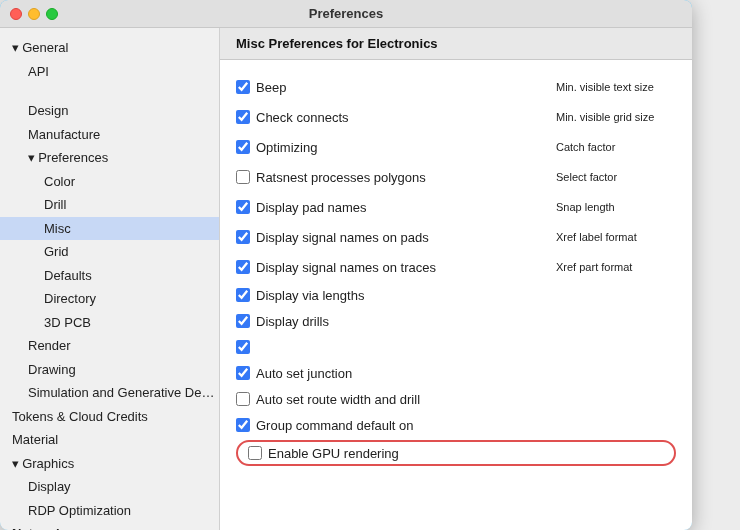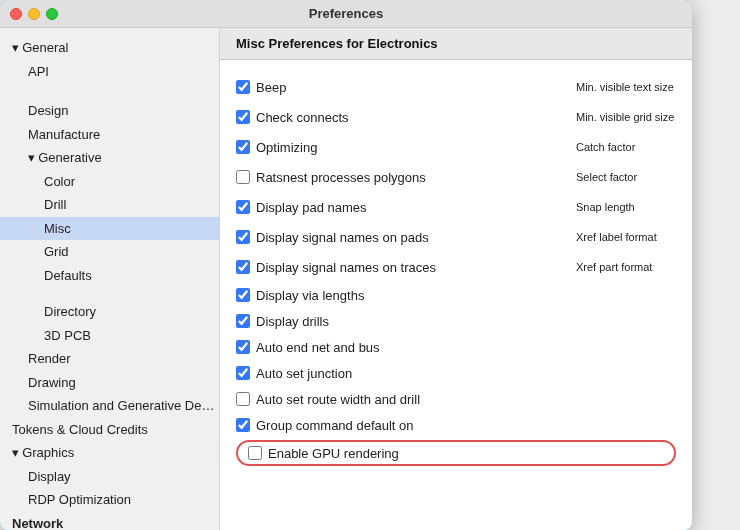--- a/index.html
+++ b/index.html
@@ -105,7 +105,6 @@
       align-items: center;
       padding: 4px 0;
       min-height: 26px;
-      gap: 20px;
     }
     .settings-row .left-col {
       flex: 0 0 320px;

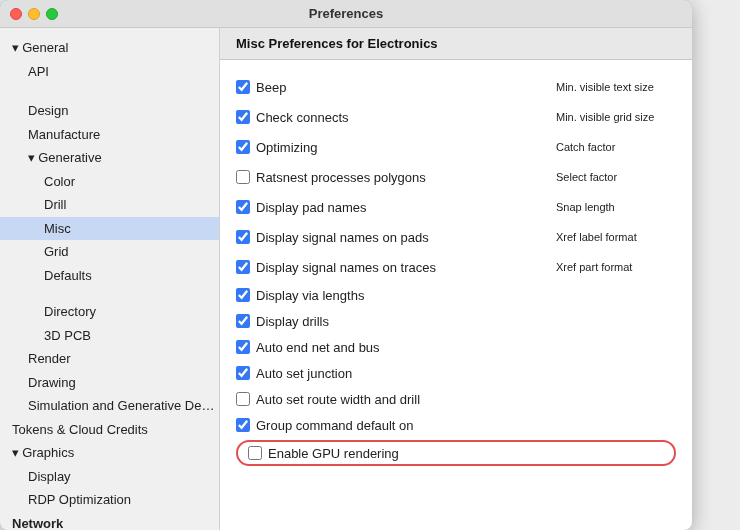--- a/index.html
+++ b/index.html
@@ -168,7 +168,7 @@
         <div class="sidebar-item level1" style="padding-top: 2px; padding-bottom: 2px; line-height: 1.5;"><span>API</span></div>
         <div class="sidebar-item level1" style="padding-top: 2px; padding-bottom: 2px; line-height: 1.5; margin-top: 16px;"><span>Design</span></div>
         <div class="sidebar-item level1" style="padding-top: 2px; padding-bottom: 2px; line-height: 1.5;"><span>Manufacture</span></div>
-        <div class="sidebar-item level1" style="padding-top: 2px; padding-bottom: 2px; line-height: 1.5;"><span>▾ Generative</span></div>
+        <div class="sidebar-item level1" style="padding-top: 2px; padding-bottom: 2px; line-height: 1.5;"><span>▾ Preferences</span></div>
         <div class="sidebar-item level2" style="padding-top: 2px; padding-bottom: 2px; line-height: 1.5;"><span>Color</span></div>
         <div class="sidebar-item level2" style="padding-top: 2px; padding-bottom: 2px; line-height: 1.5;"><span>Drill</span></div>
         <div class="sidebar-item level2 selected" style="padding-top: 2px; padding-bottom: 2px; line-height: 1.5;"><span>Misc</span></div>

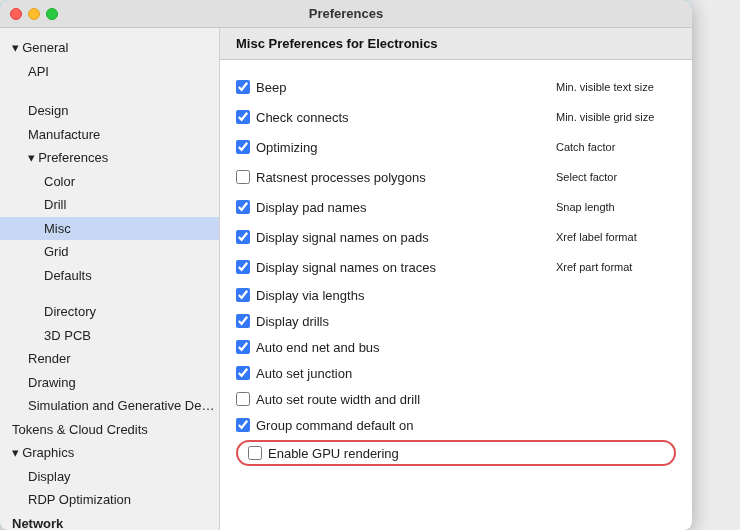--- a/index.html
+++ b/index.html
@@ -174,7 +174,7 @@
         <div class="sidebar-item level2 selected" style="padding-top: 2px; padding-bottom: 2px; line-height: 1.5;"><span>Misc</span></div>
         <div class="sidebar-item level2" style="padding-top: 2px; padding-bottom: 2px; line-height: 1.5;"><span>Grid</span></div>
         <div class="sidebar-item level2" style="padding-top: 2px; padding-bottom: 2px; line-height: 1.5;"><span>Defaults</span></div>
-        <div class="sidebar-item level2" style="padding-top: 2px; padding-bottom: 2px; line-height: 1.5; margin-top: 13px;"><span>Directory</span></div>
+        <div class="sidebar-item level2" style="padding-top: 2px; padding-bottom: 2px; line-height: 1.5;"><span>Directory</span></div>
         <div class="sidebar-item level2" style="padding-top: 2px; padding-bottom: 2px; line-height: 1.5;"><span>3D PCB</span></div>
         <div class="sidebar-item level1" style="padding-top: 2px; padding-bottom: 2px; line-height: 1.5;"><span>Render</span></div>
         <div class="sidebar-item level1" style="padding-top: 2px; padding-bottom: 2px; line-height: 1.5;"><span>Drawing</span></div>

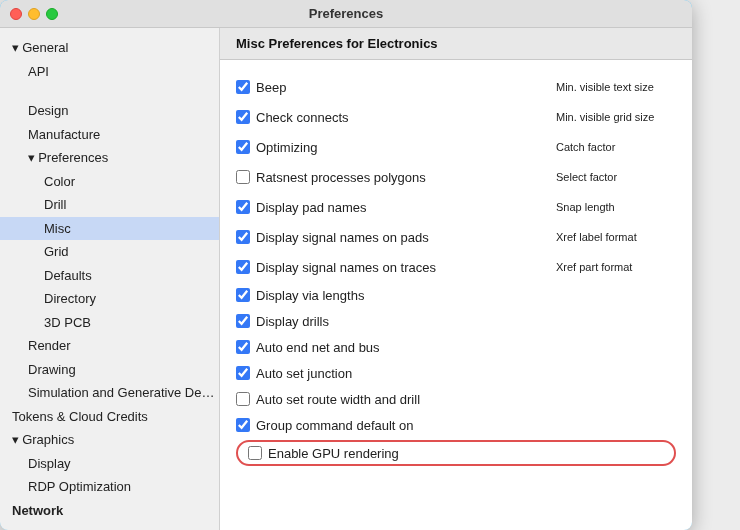--- a/index.html
+++ b/index.html
@@ -274,7 +274,6 @@
           <div class="settings-row">
             <div class="left-col">
               <input type="checkbox" checked="" style="">
-              <span class="field-label">Auto end net and bus</span>
             </div>
           </div>
           <div class="settings-row">

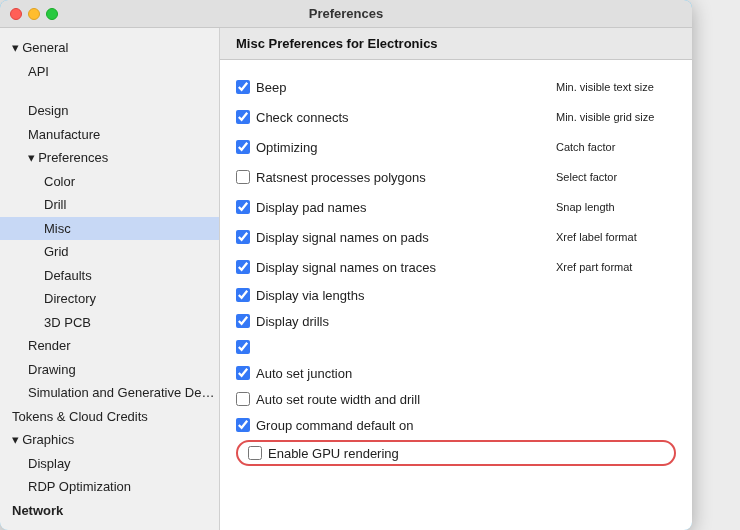--- a/index.html
+++ b/index.html
@@ -180,6 +180,7 @@
         <div class="sidebar-item level1" style="padding-top: 2px; padding-bottom: 2px; line-height: 1.5;"><span>Drawing</span></div>
         <div class="sidebar-item level1" style="padding-top: 2px; padding-bottom: 2px; line-height: 1.5;"><span>Simulation and Generative Desi...</span></div>
         <div class="sidebar-item level0" style="padding-top: 2px; padding-bottom: 2px; line-height: 1.5;"><span>Tokens &amp; Cloud Credits</span></div>
+        <div class="sidebar-item level0" style="padding-top: 2px; padding-bottom: 2px; line-height: 1.5;"><span>Material</span></div>
         <div class="sidebar-item level0" style="padding-top: 2px; padding-bottom: 2px; line-height: 1.5;"><span>▾ Graphics</span></div>
         <div class="sidebar-item level1" style="padding-top: 2px; padding-bottom: 2px; line-height: 1.5;"><span>Display</span></div>
         <div class="sidebar-item level1" style="padding-top: 2px; padding-bottom: 2px; line-height: 1.5;"><span>RDP Optimization</span></div>

